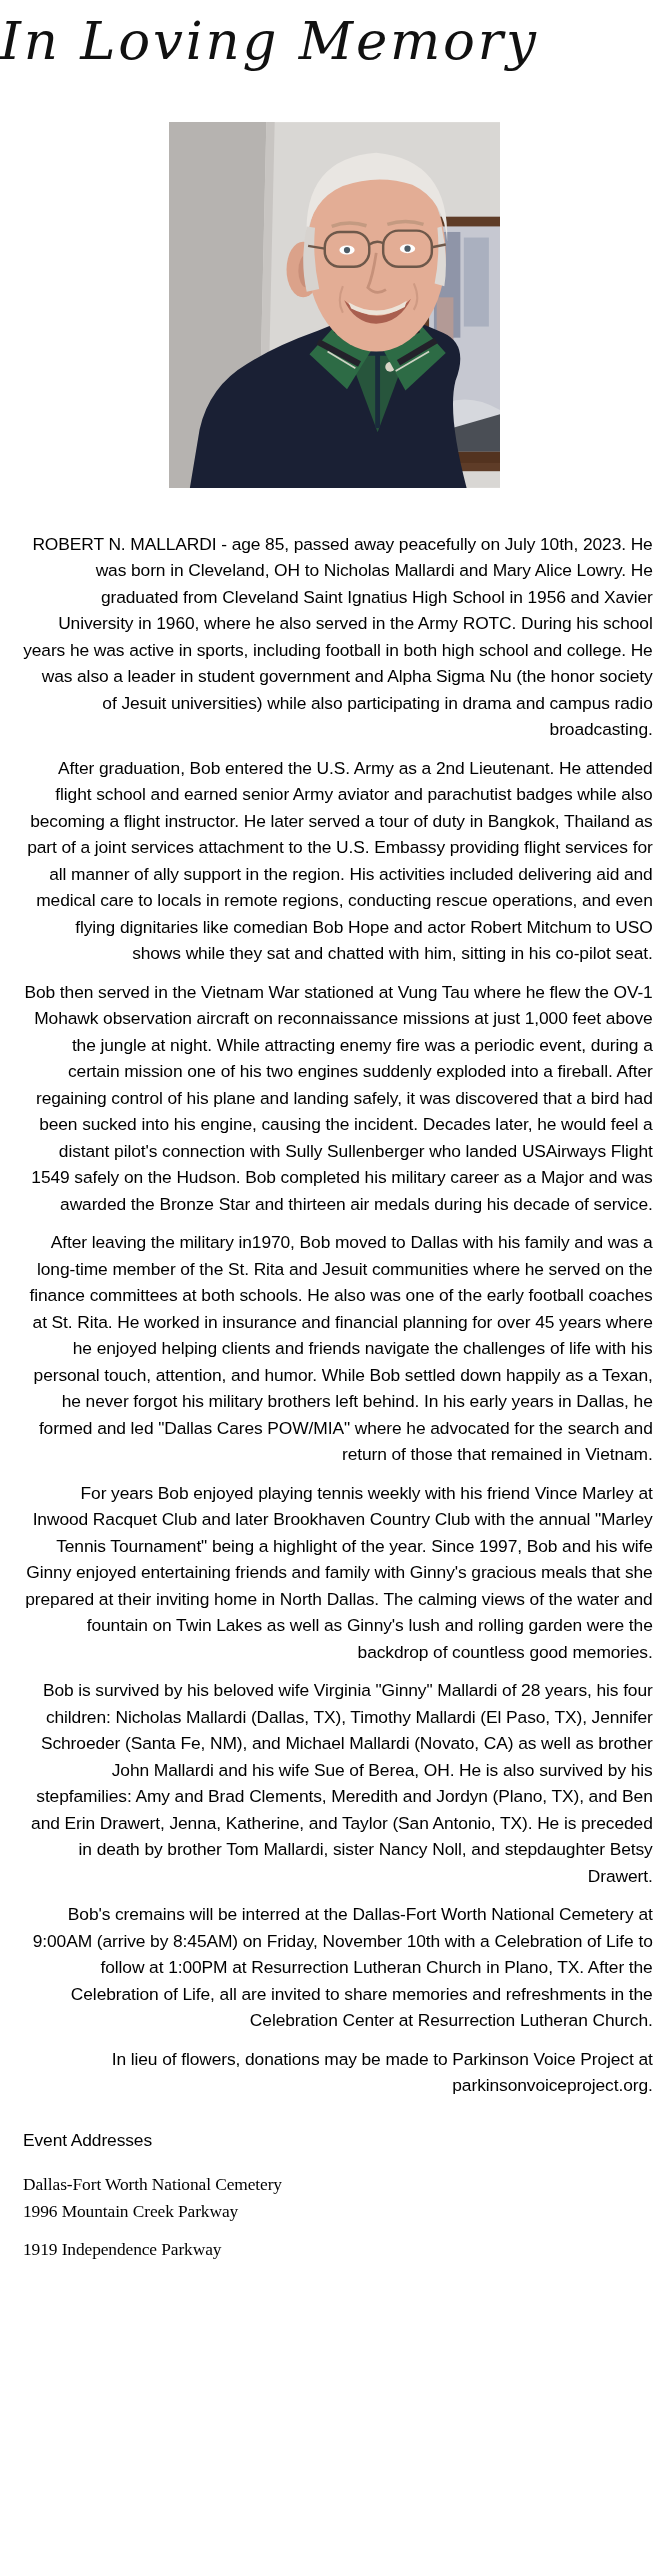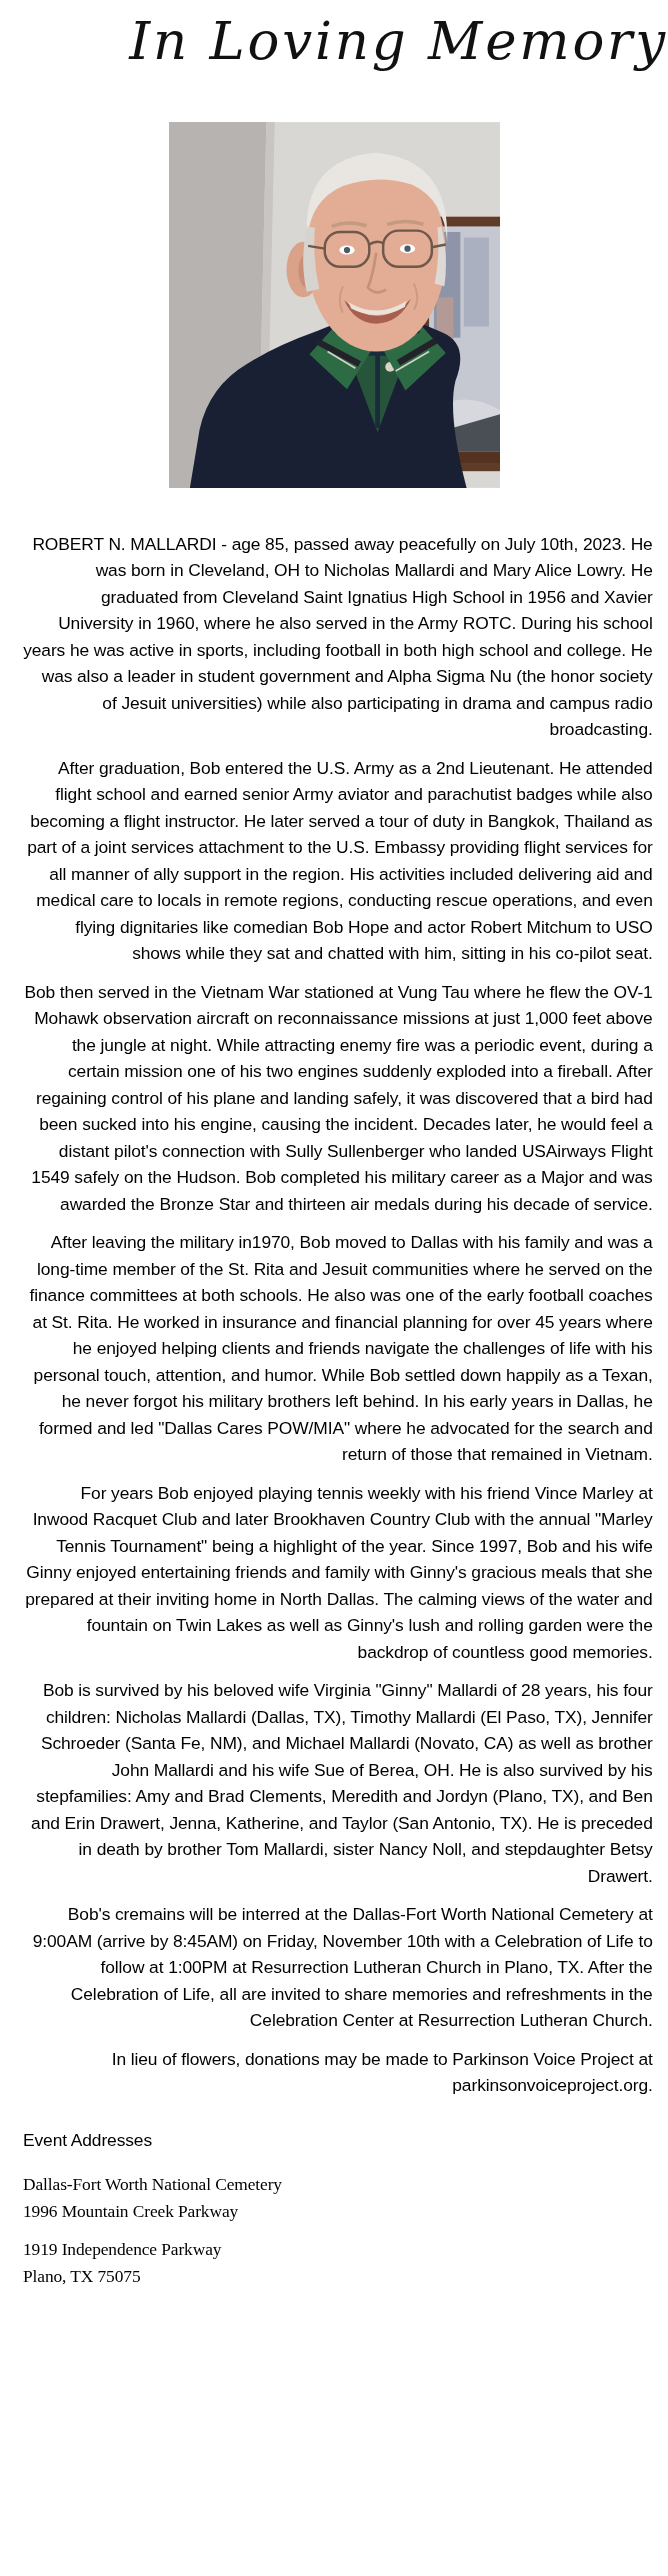--- a/index.html
+++ b/index.html
@@ -15,7 +15,7 @@
   .memorial-title {
     margin: 0;
     padding-top: 7px;
-    text-align: right;
+    text-align: left;
     font-family: "DejaVu Serif", serif;
     font-style: italic;
     font-weight: 400;

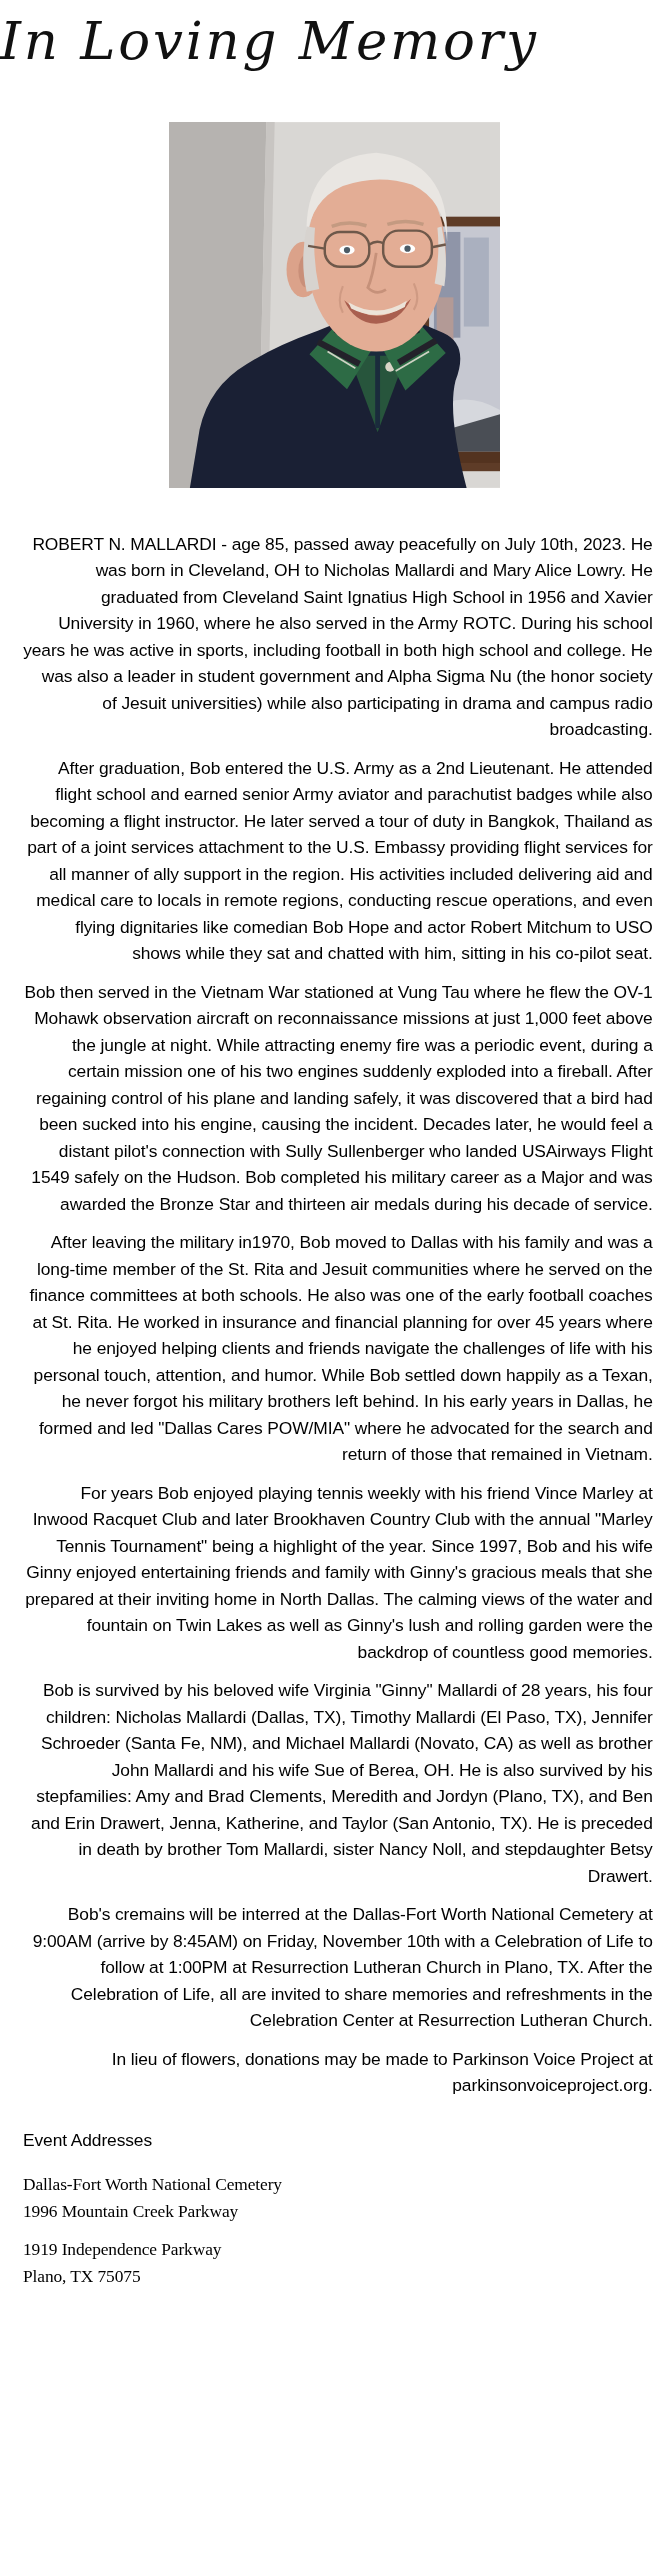--- a/index.html
+++ b/index.html
@@ -158,7 +158,6 @@
 
     <div class="address-block">
       <div>1919 Independence Parkway</div>
-      <div>Plano, TX 75075</div>
     </div>
   </div>
 

